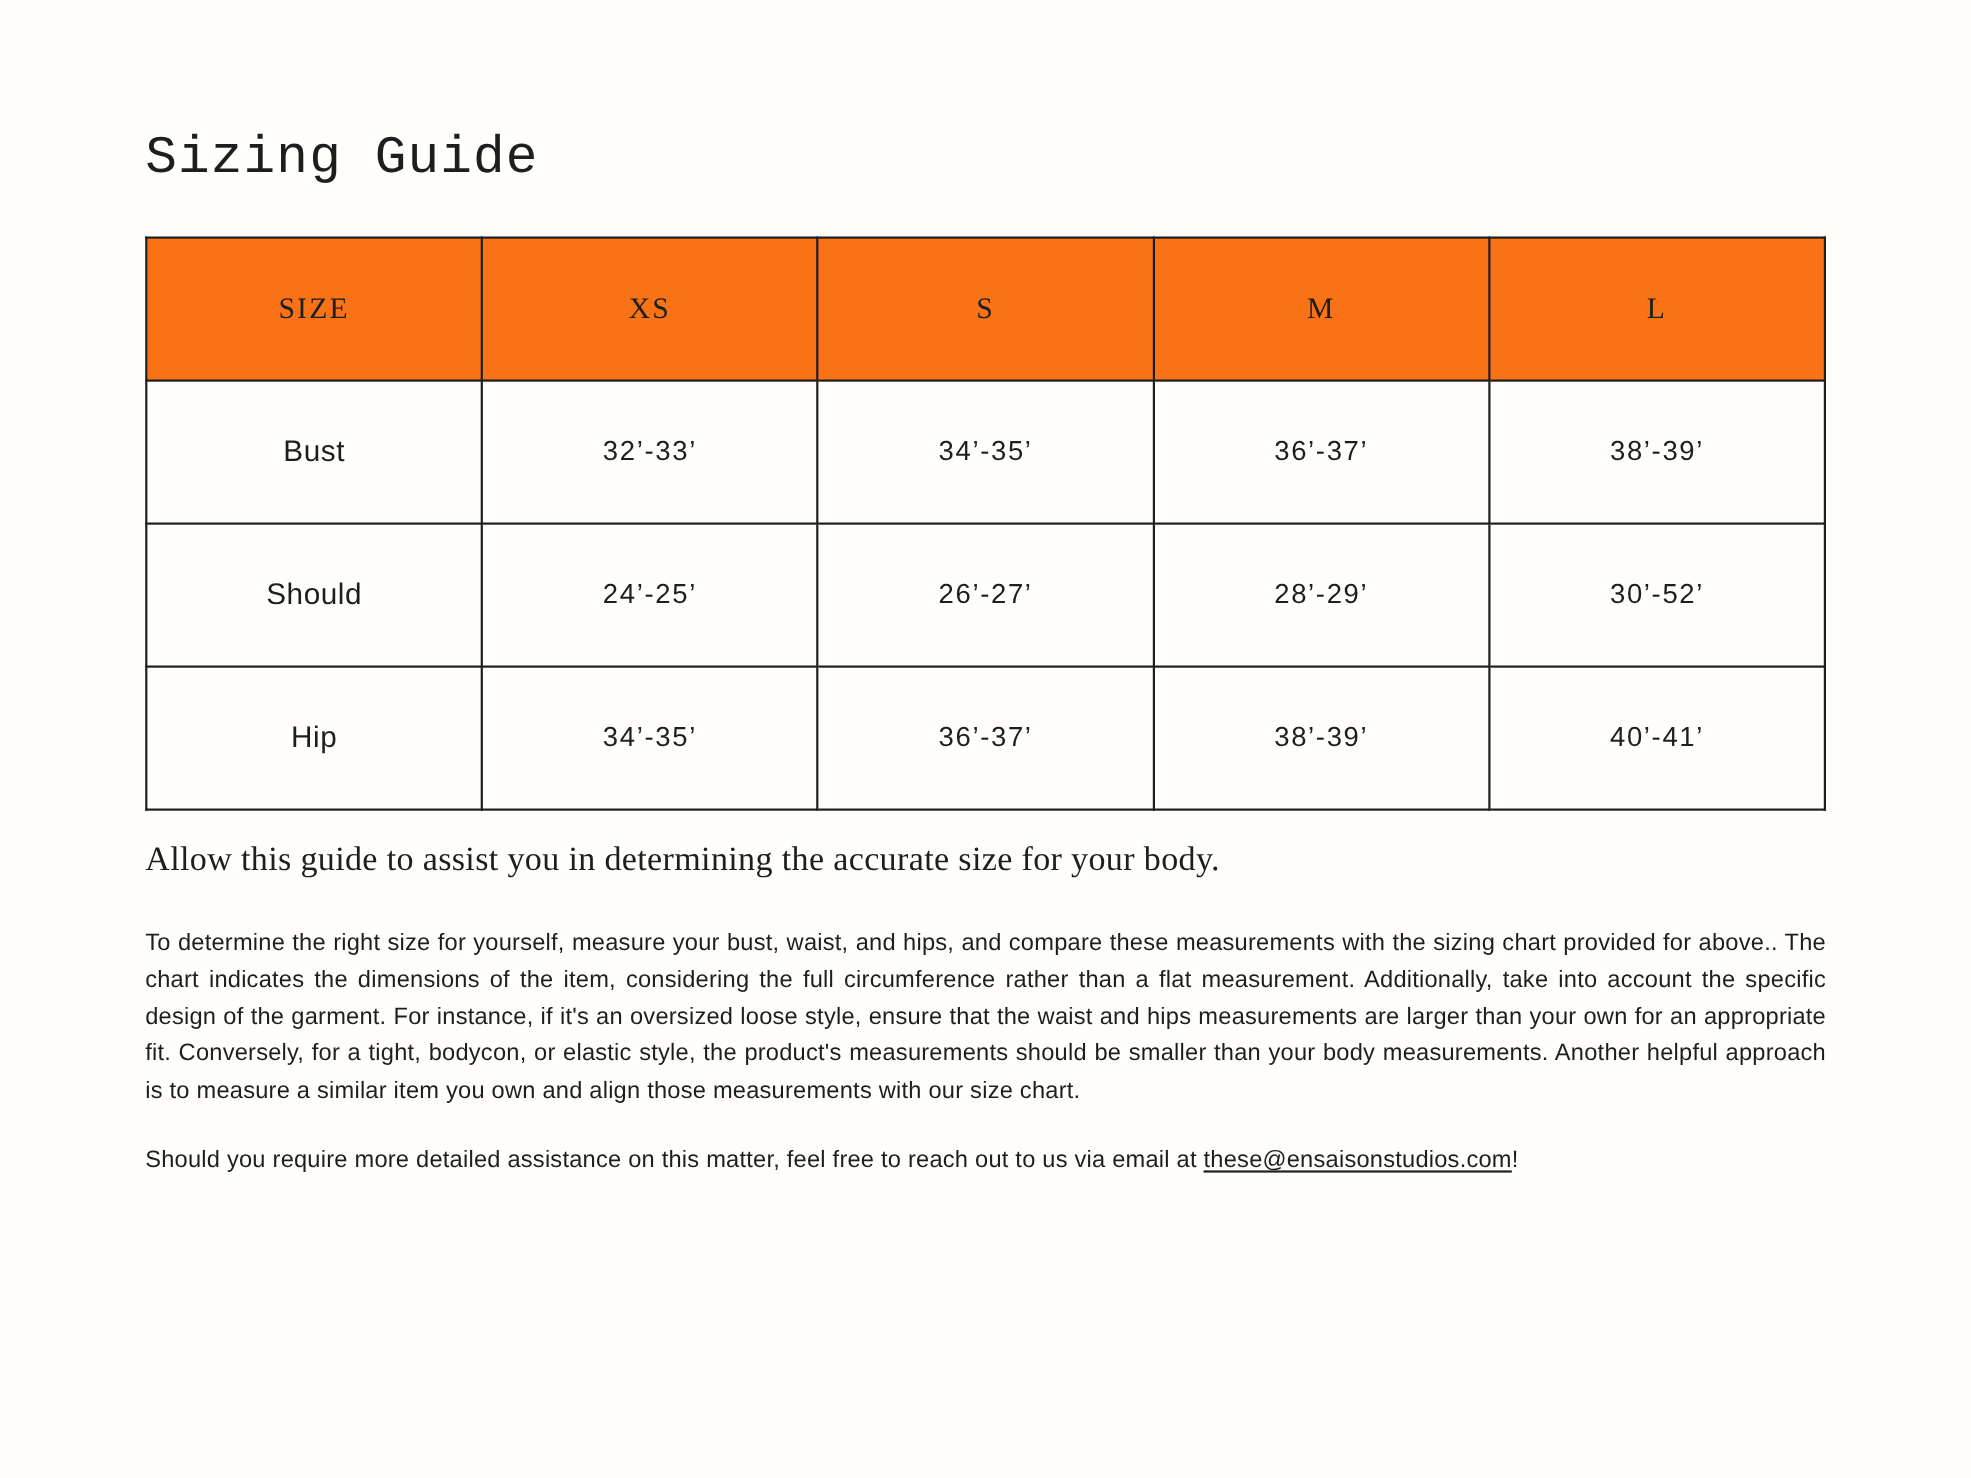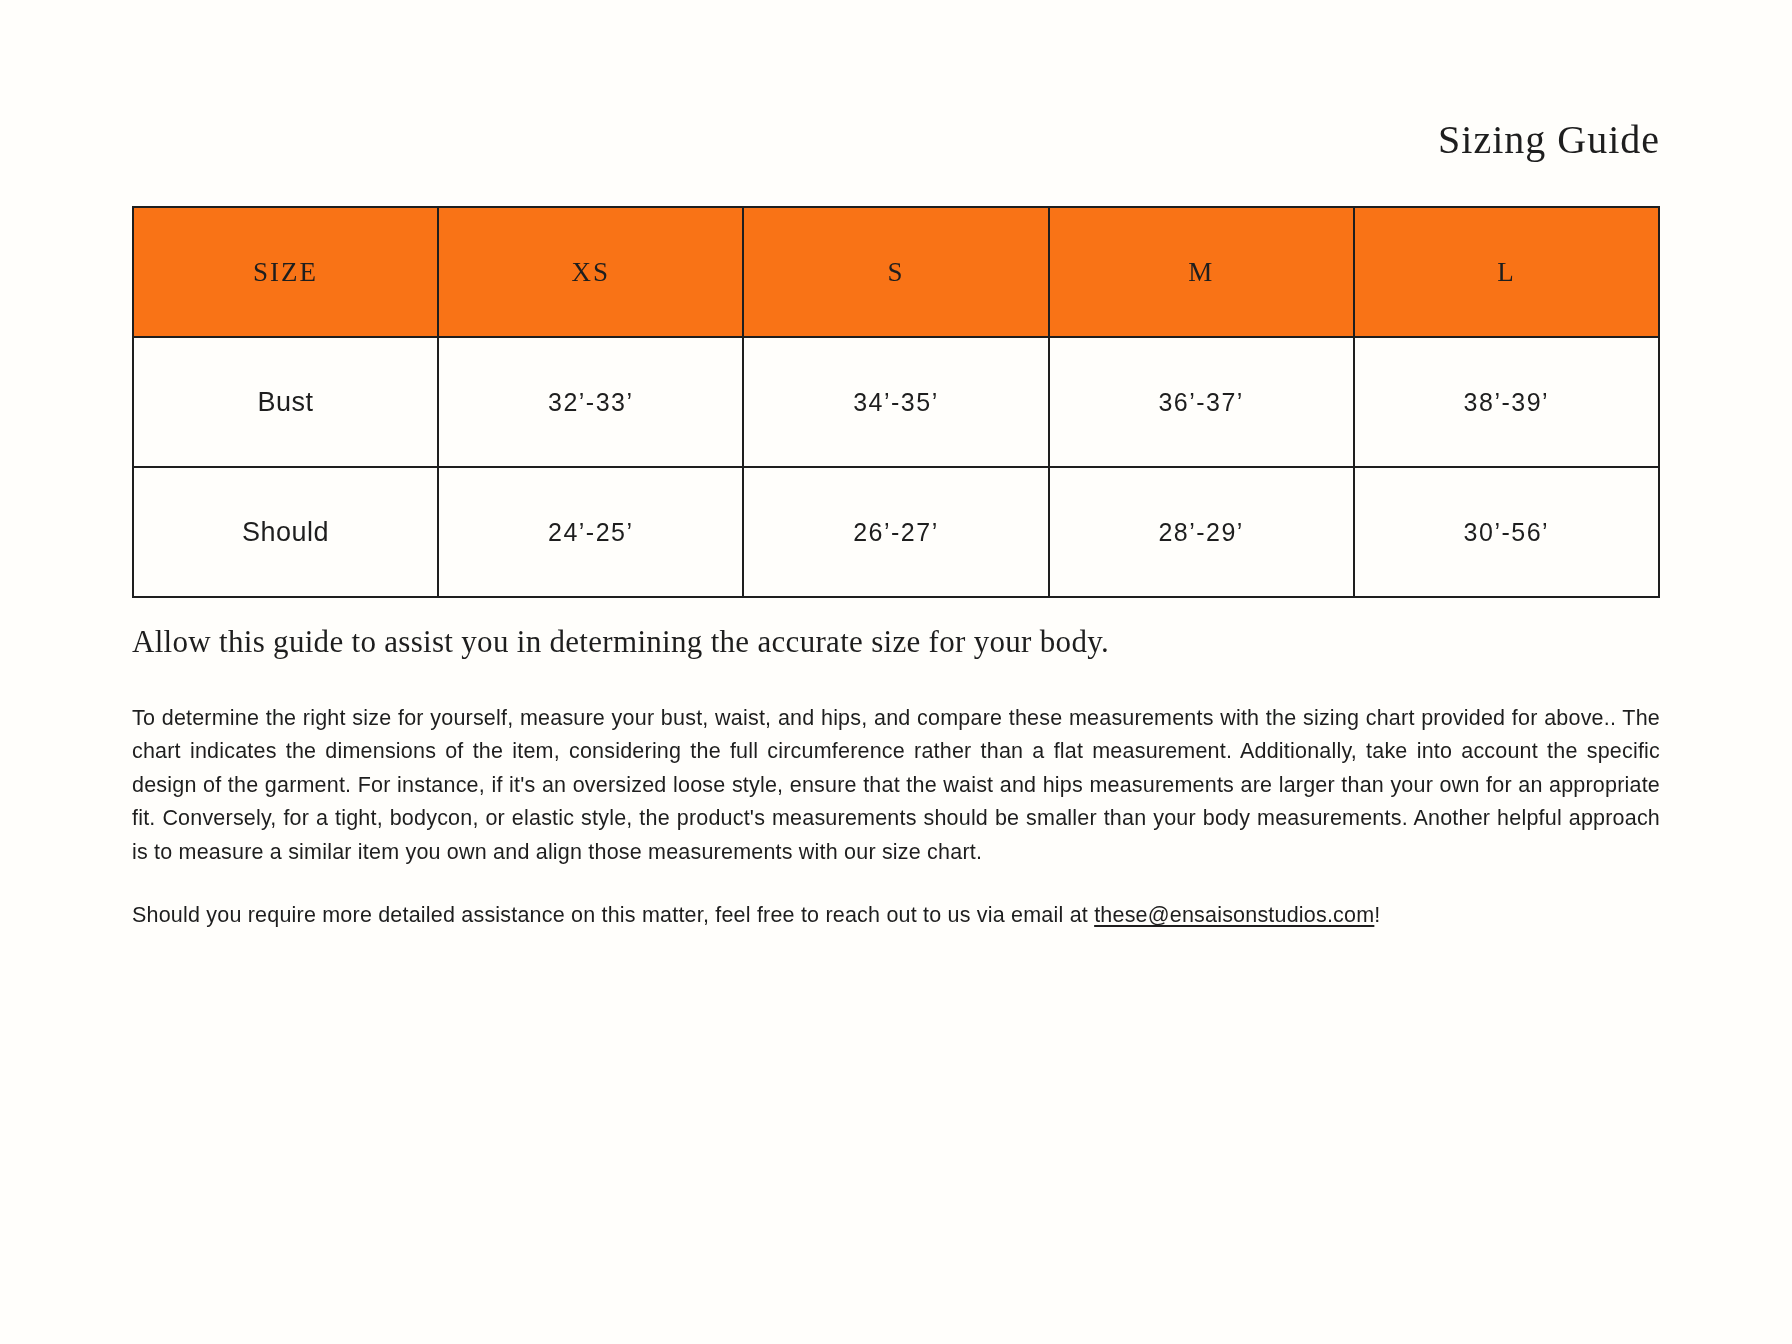--- a/index.html
+++ b/index.html
@@ -20,10 +20,10 @@
   }
   .page-title {
     margin-top: 118px;
-    text-align: right;
-    font-family: Liberation Serif, serif;
+    text-align: left;
+    font-family: Liberation Mono, monospace;
     font-weight: 400;
-    font-size: 40px;
+    font-size: 48px;
     letter-spacing: 1px;
     line-height: 1.1;
   }

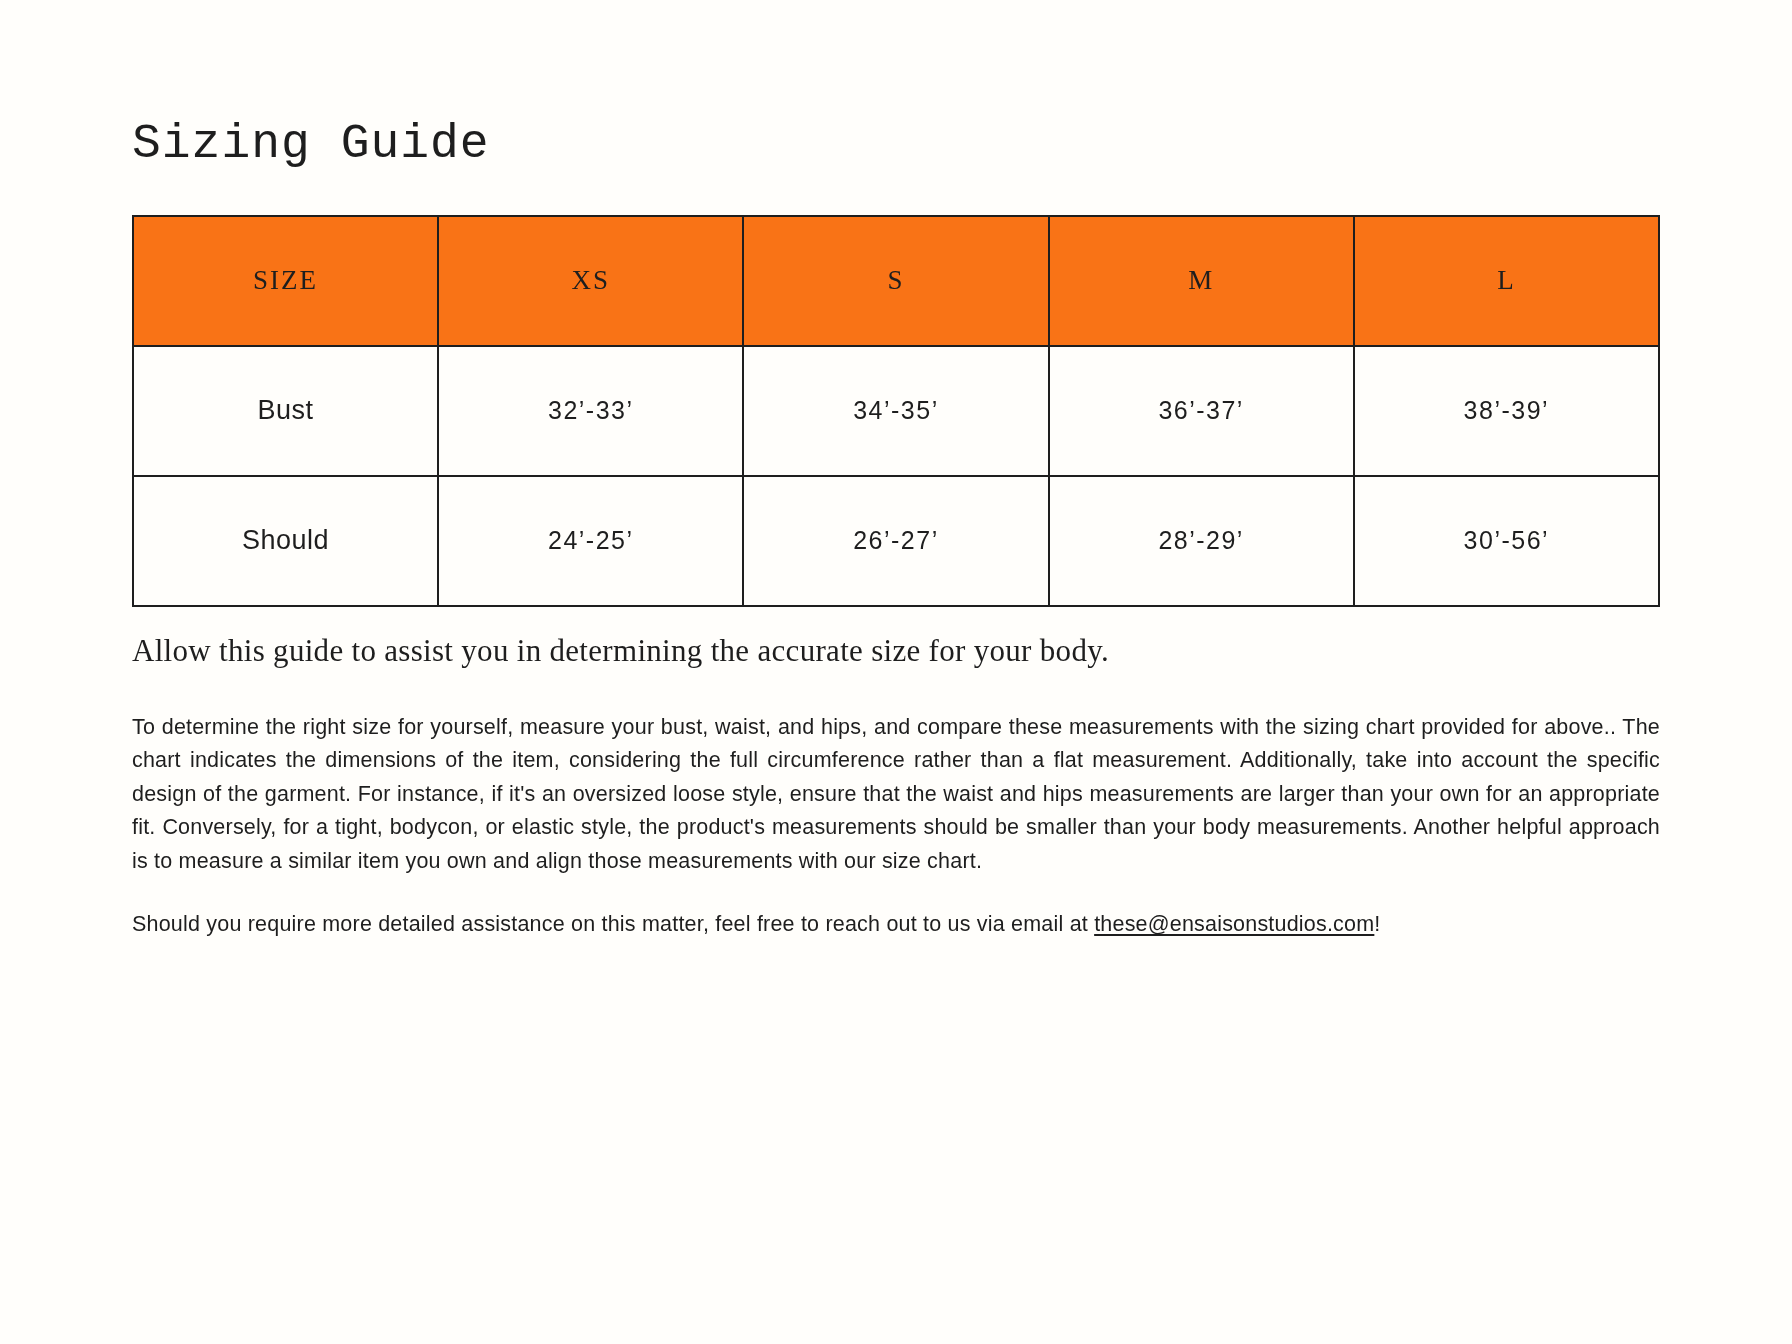--- a/index.html
+++ b/index.html
@@ -113,7 +113,7 @@
         <td class="measure">24’-25’</td>
         <td class="measure">26’-27’</td>
         <td class="measure">28’-29’</td>
-        <td class="measure">30’-56’</td>
+        <td class="measure">30’-52’</td>
       </tr>
     </tbody>
   </table>

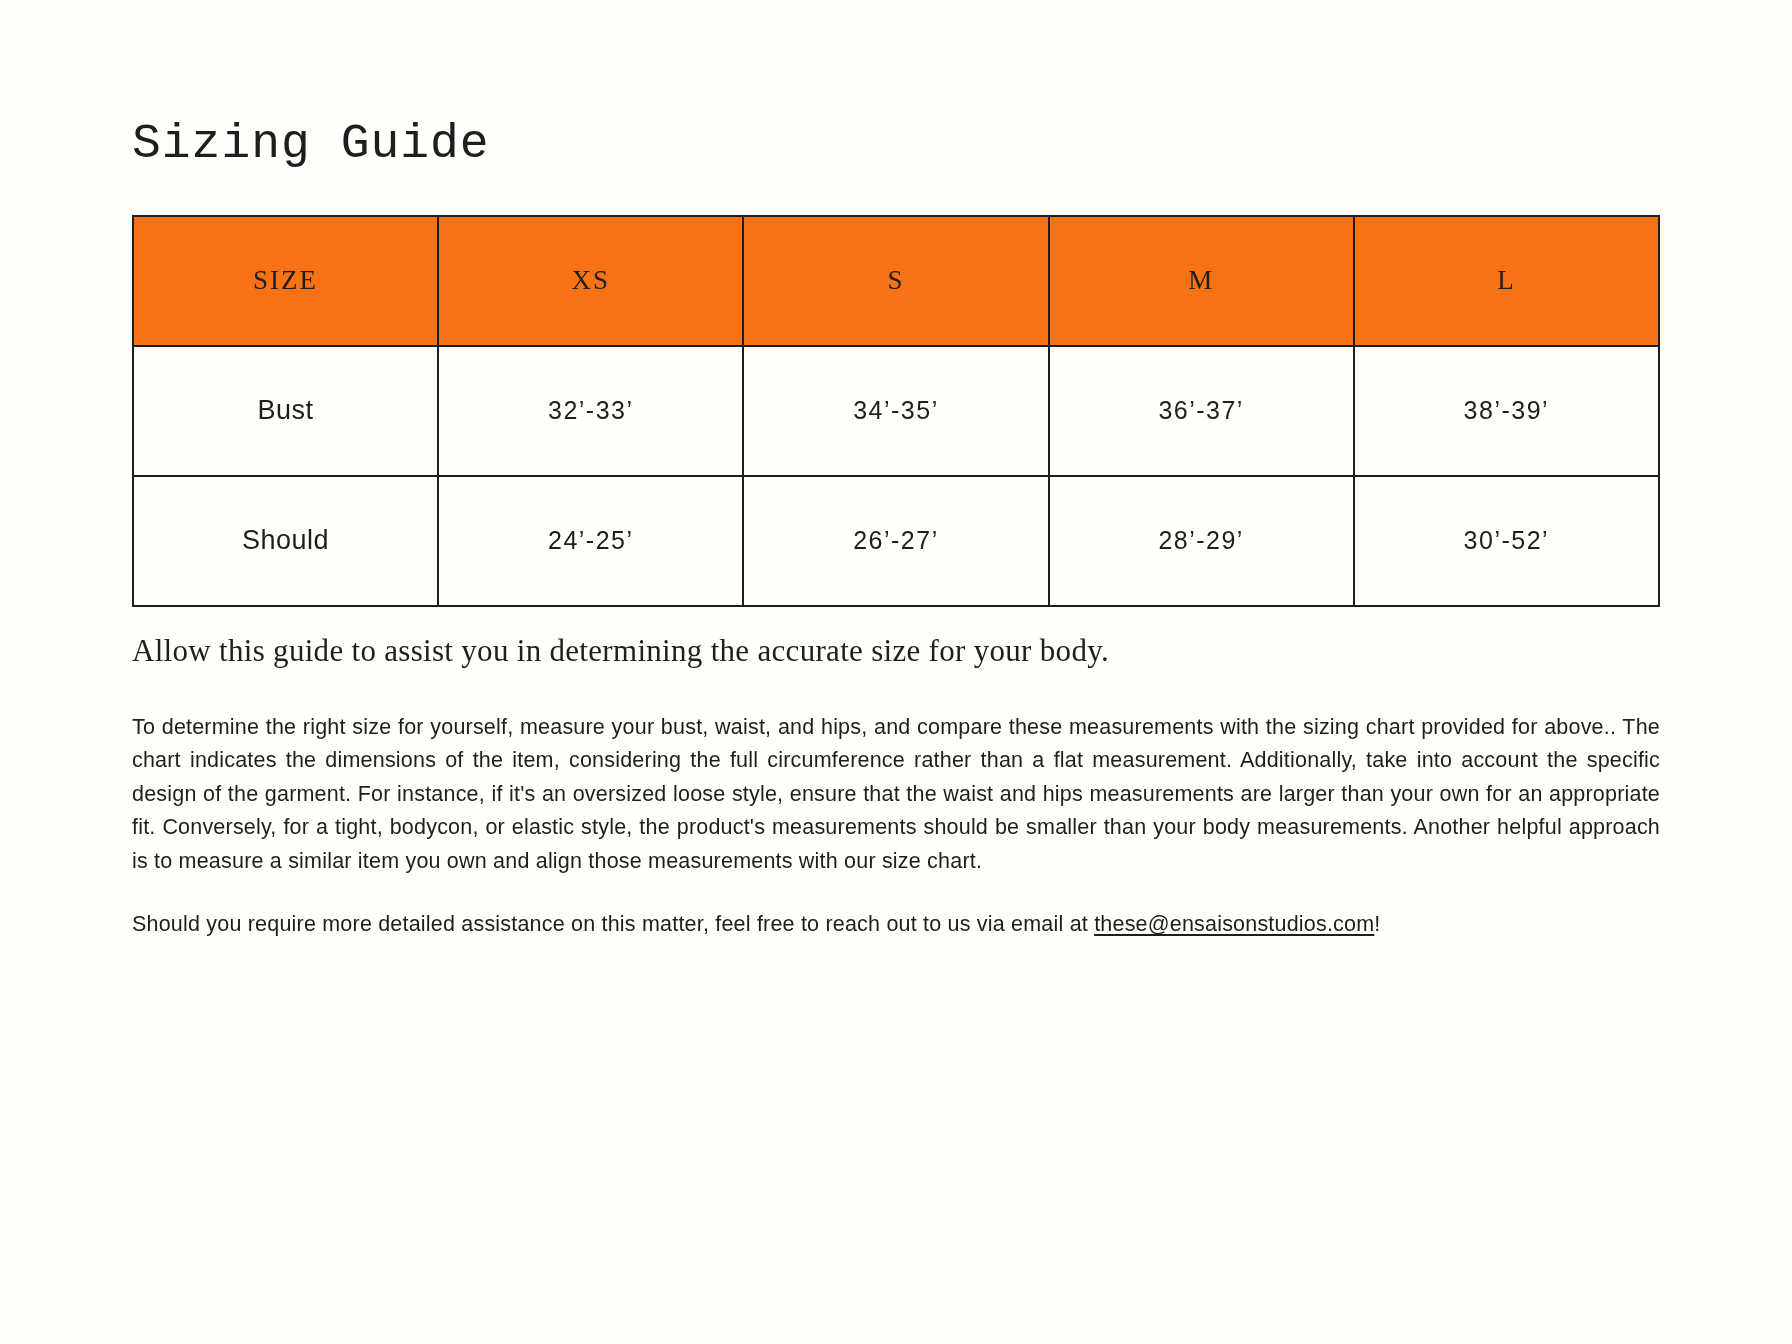--- a/index.html
+++ b/index.html
@@ -115,6 +115,13 @@
         <td class="measure">28’-29’</td>
         <td class="measure">30’-52’</td>
       </tr>
+      <tr>
+        <td class="row-label">Hip</td>
+        <td class="measure">34’-35’</td>
+        <td class="measure">36’-37’</td>
+        <td class="measure">38’-39’</td>
+        <td class="measure">40’-41’</td>
+      </tr>
     </tbody>
   </table>
 

